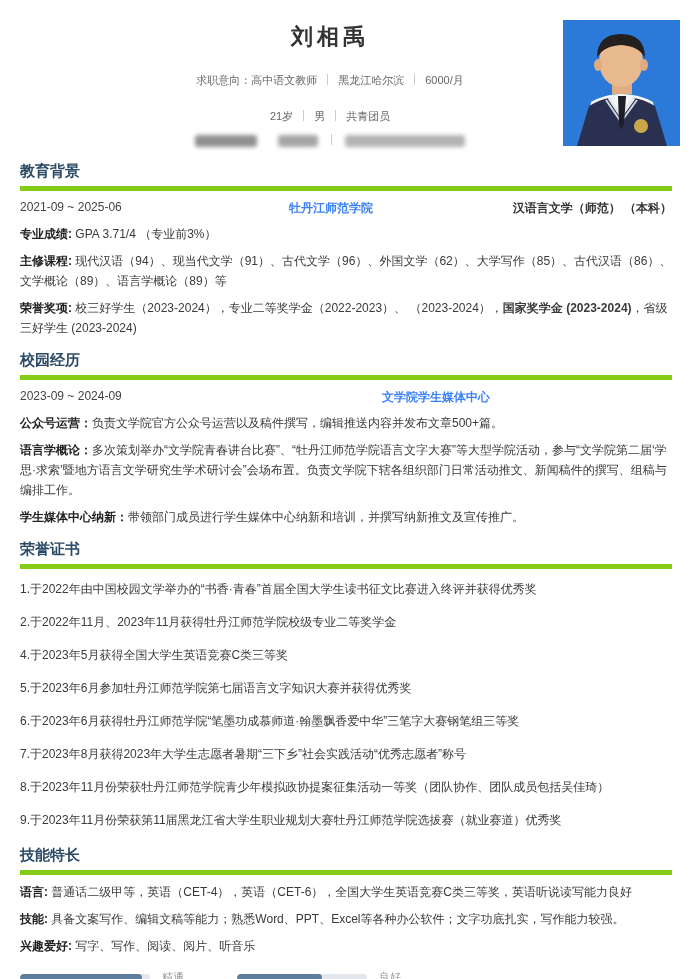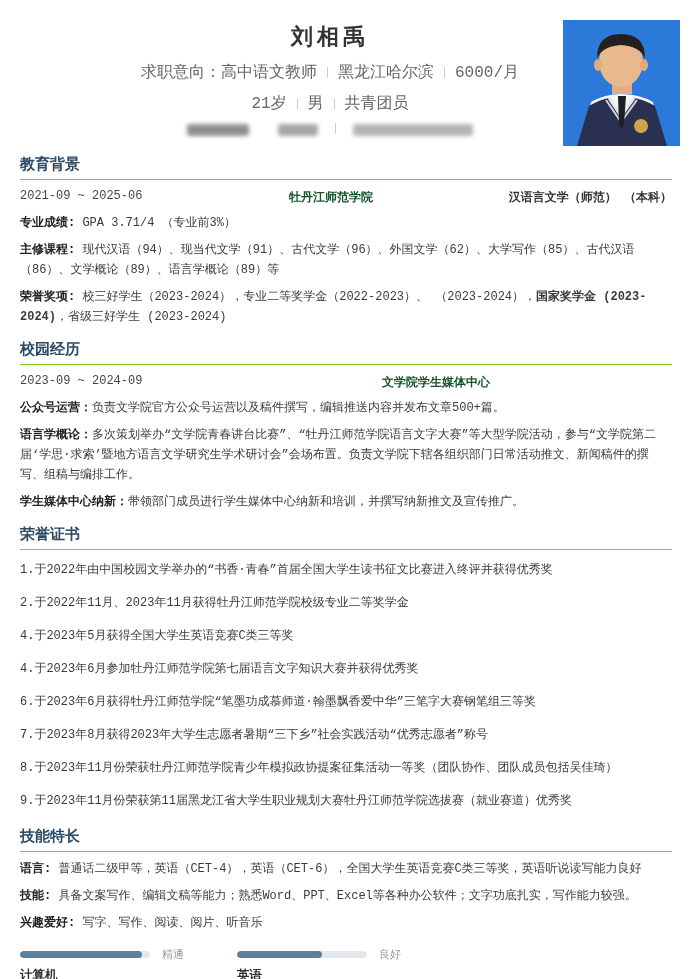--- a/index.html
+++ b/index.html
@@ -6,7 +6,7 @@
   .page {
     width:692px; height:979px; box-sizing:border-box;
     padding:14px 20px 0 20px; position:relative; overflow:hidden;
-    font-family:Liberation Mono, monospace;
+    font-family:Liberation Sans, sans-serif;
     color:#3a3a3a; font-size:12px; background:#ffffff;
   }
   

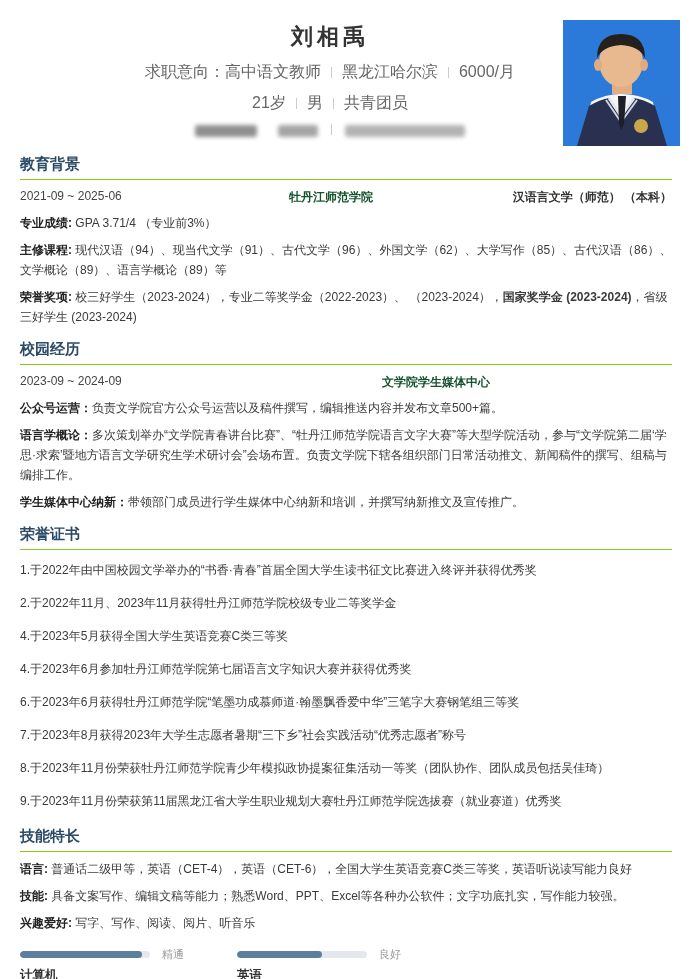--- a/index.html
+++ b/index.html
@@ -13,7 +13,7 @@
   .header { position:relative; width:100%; min-height:128px; }
   .header-left { width:620px; text-align:center; }
   .name { font-size:22px; font-weight:bold; color:#333333; letter-spacing:4px; padding-top:8px; }
-  .meta-line { margin-top:10px; color:#666666; font-size:16px;text-align:center; }
+  .meta-line { margin-top:21px; color:#666666; font-size:11px;text-align:center; }
   .meta-line .sep, .redacted-line .sep { display:inline-block; width:1px; height:11px; background:#cccccc; margin:0 10px; vertical-align:-1px; }
   .meta-label { color:#666666; }
   .redacted-line { margin-top:9px; height:16px; }

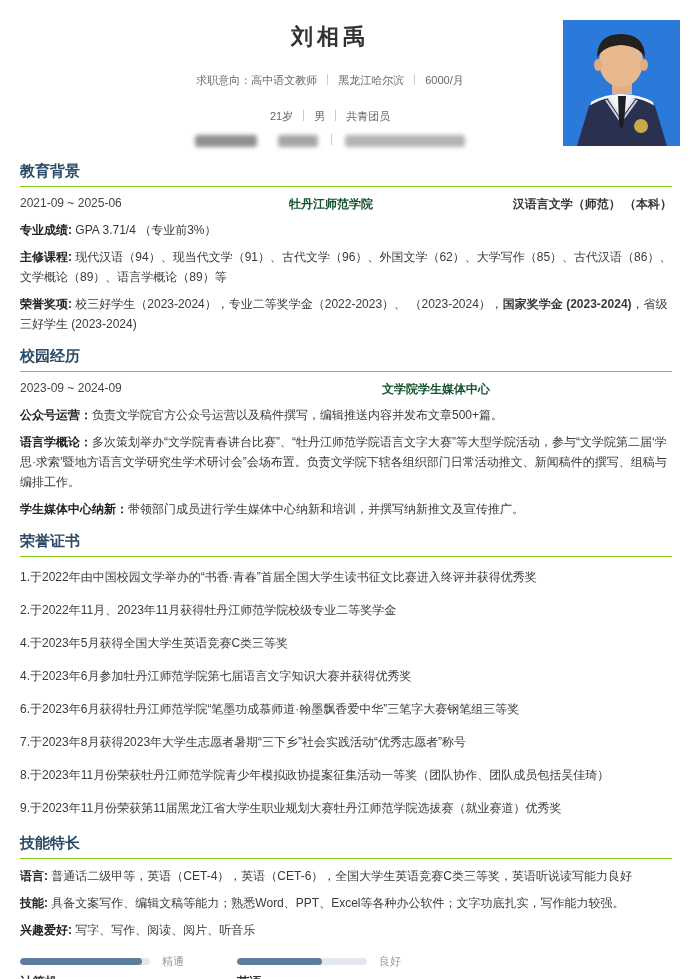--- a/index.html
+++ b/index.html
@@ -28,7 +28,7 @@
   
   .section-title {
     color:#2b4a66; font-size:15px; font-weight:bold;
-    padding-bottom:5px; border-bottom:1px solid #84cc16; margin-top:13px;
+    padding-bottom:5px; border-bottom:5px solid #84cc16; margin-top:13px;
   }
   .row3 { display:flex; align-items:flex-start; margin-top:9px; }
   .row3 .c-left { width:180px; color:#444444; }

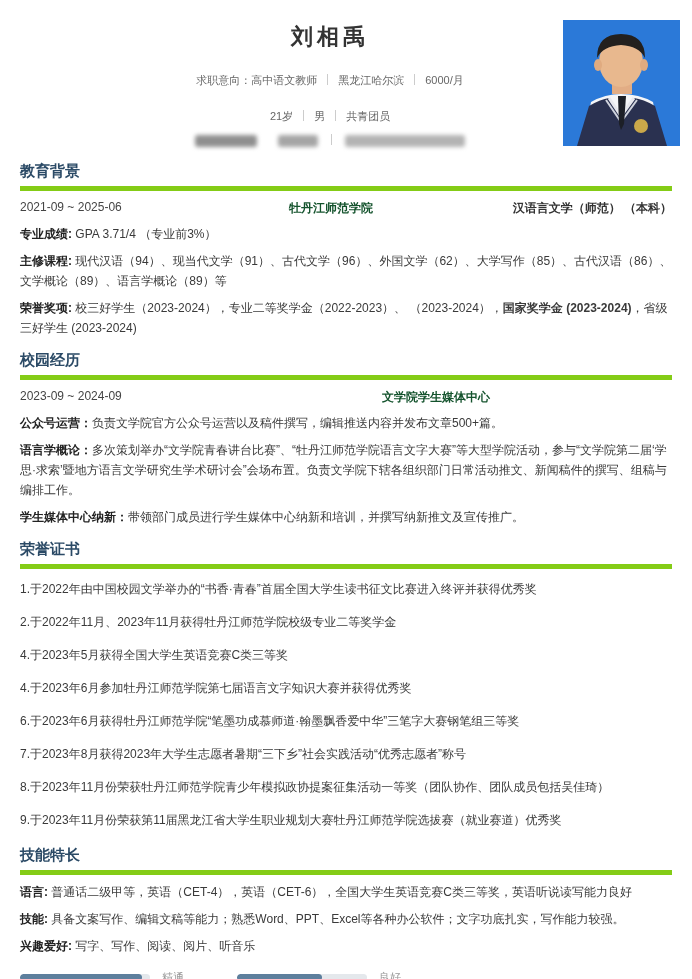--- a/index.html
+++ b/index.html
@@ -32,7 +32,7 @@
   }
   .row3 { display:flex; align-items:flex-start; margin-top:9px; }
   .row3 .c-left { width:180px; color:#444444; }
-  .row3 .c-mid { flex:1; text-align:center; font-weight:bold; color:#14532d; }
+  .row3 .c-mid { flex:1; text-align:center; font-weight:bold; color:#3b82f6; }
   .row3 .c-right { width:210px; text-align:right; color:#333333; }
   .row3 .c-right.bold { font-weight:bold; }
   .field { margin-top:7px; line-height:20px; }

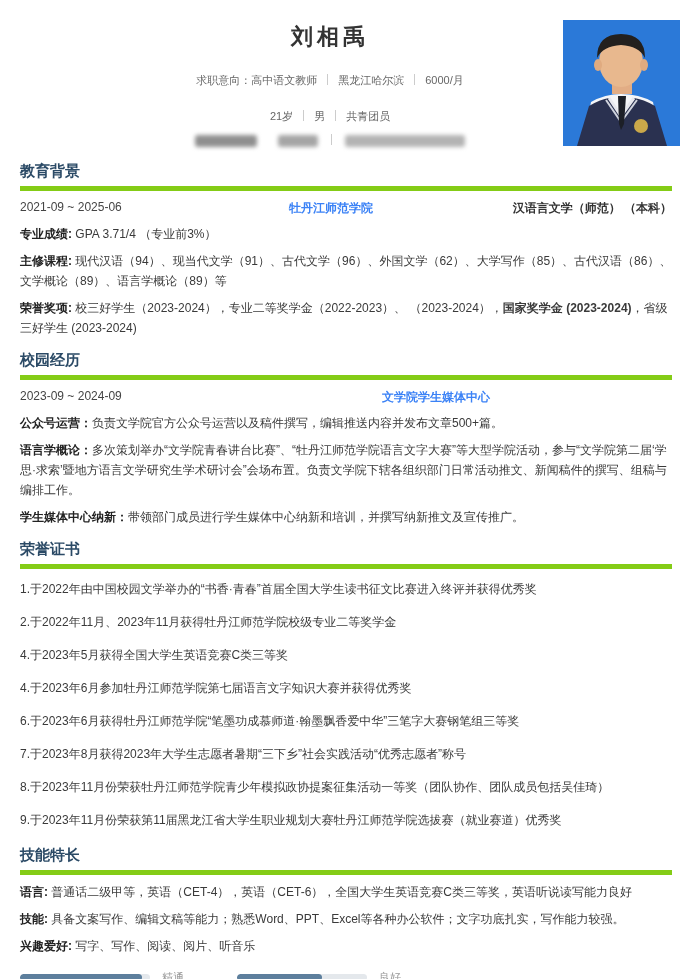--- a/index.html
+++ b/index.html
@@ -142,7 +142,7 @@
       <div class="list-item">1.于2022年由中国校园文学举办的“书香·青春”首届全国大学生读书征文比赛进入终评并获得优秀奖</div>
       <div class="list-item">2.于2022年11月、2023年11月获得牡丹江师范学院校级专业二等奖学金</div>
       <div class="list-item">4.于2023年5月获得全国大学生英语竞赛C类三等奖</div>
-      <div class="list-item">4.于2023年6月参加牡丹江师范学院第七届语言文字知识大赛并获得优秀奖</div>
+      <div class="list-item">5.于2023年6月参加牡丹江师范学院第七届语言文字知识大赛并获得优秀奖</div>
       <div class="list-item">6.于2023年6月获得牡丹江师范学院“笔墨功成慕师道·翰墨飘香爱中华”三笔字大赛钢笔组三等奖</div>
       <div class="list-item">7.于2023年8月获得2023年大学生志愿者暑期“三下乡”社会实践活动“优秀志愿者”称号</div>
       <div class="list-item">8.于2023年11月份荣获牡丹江师范学院青少年模拟政协提案征集活动一等奖（团队协作、团队成员包括吴佳琦）</div>

